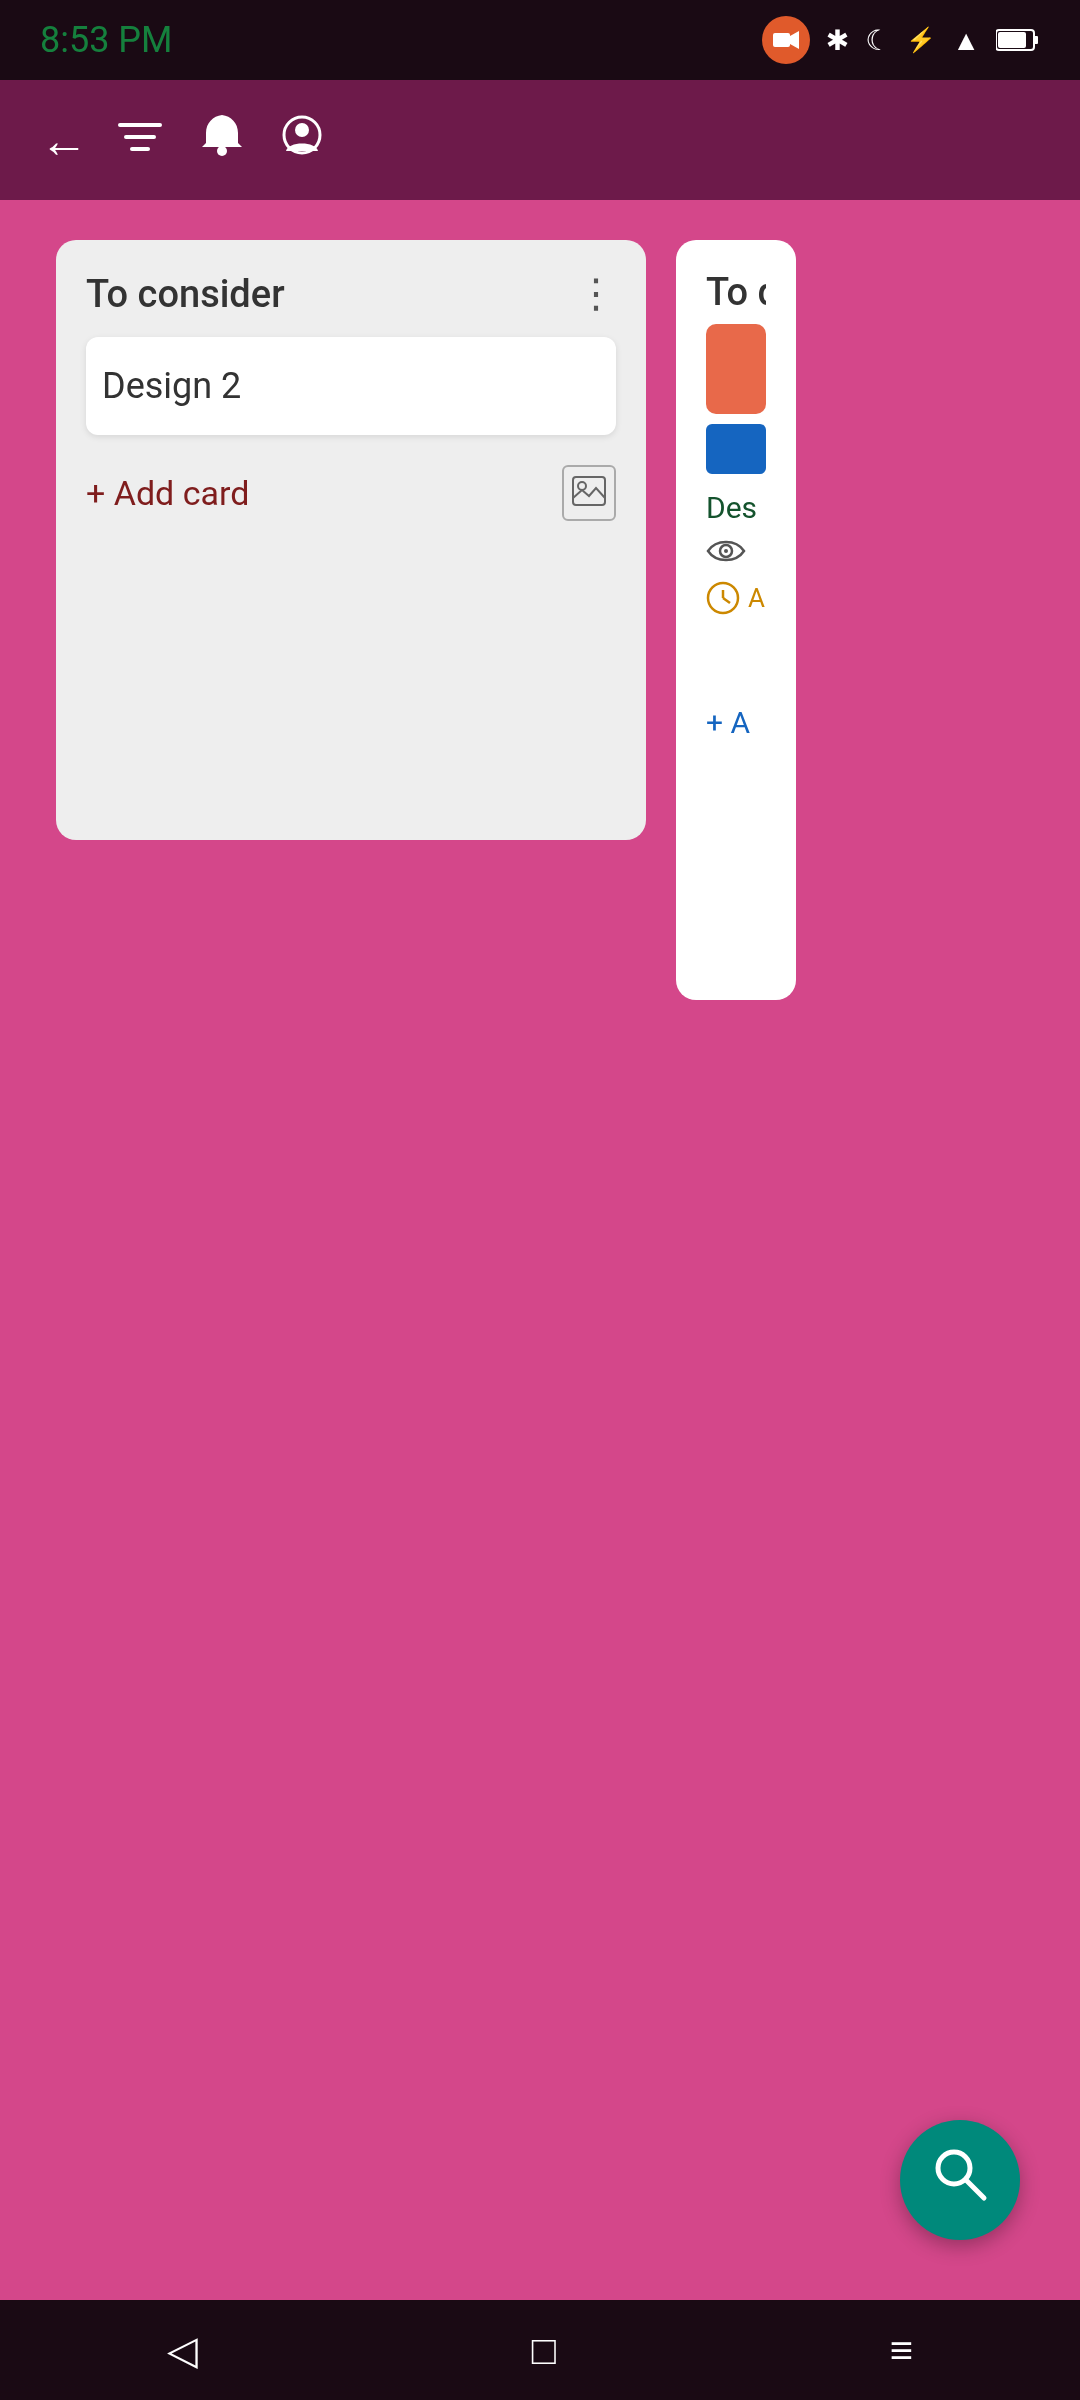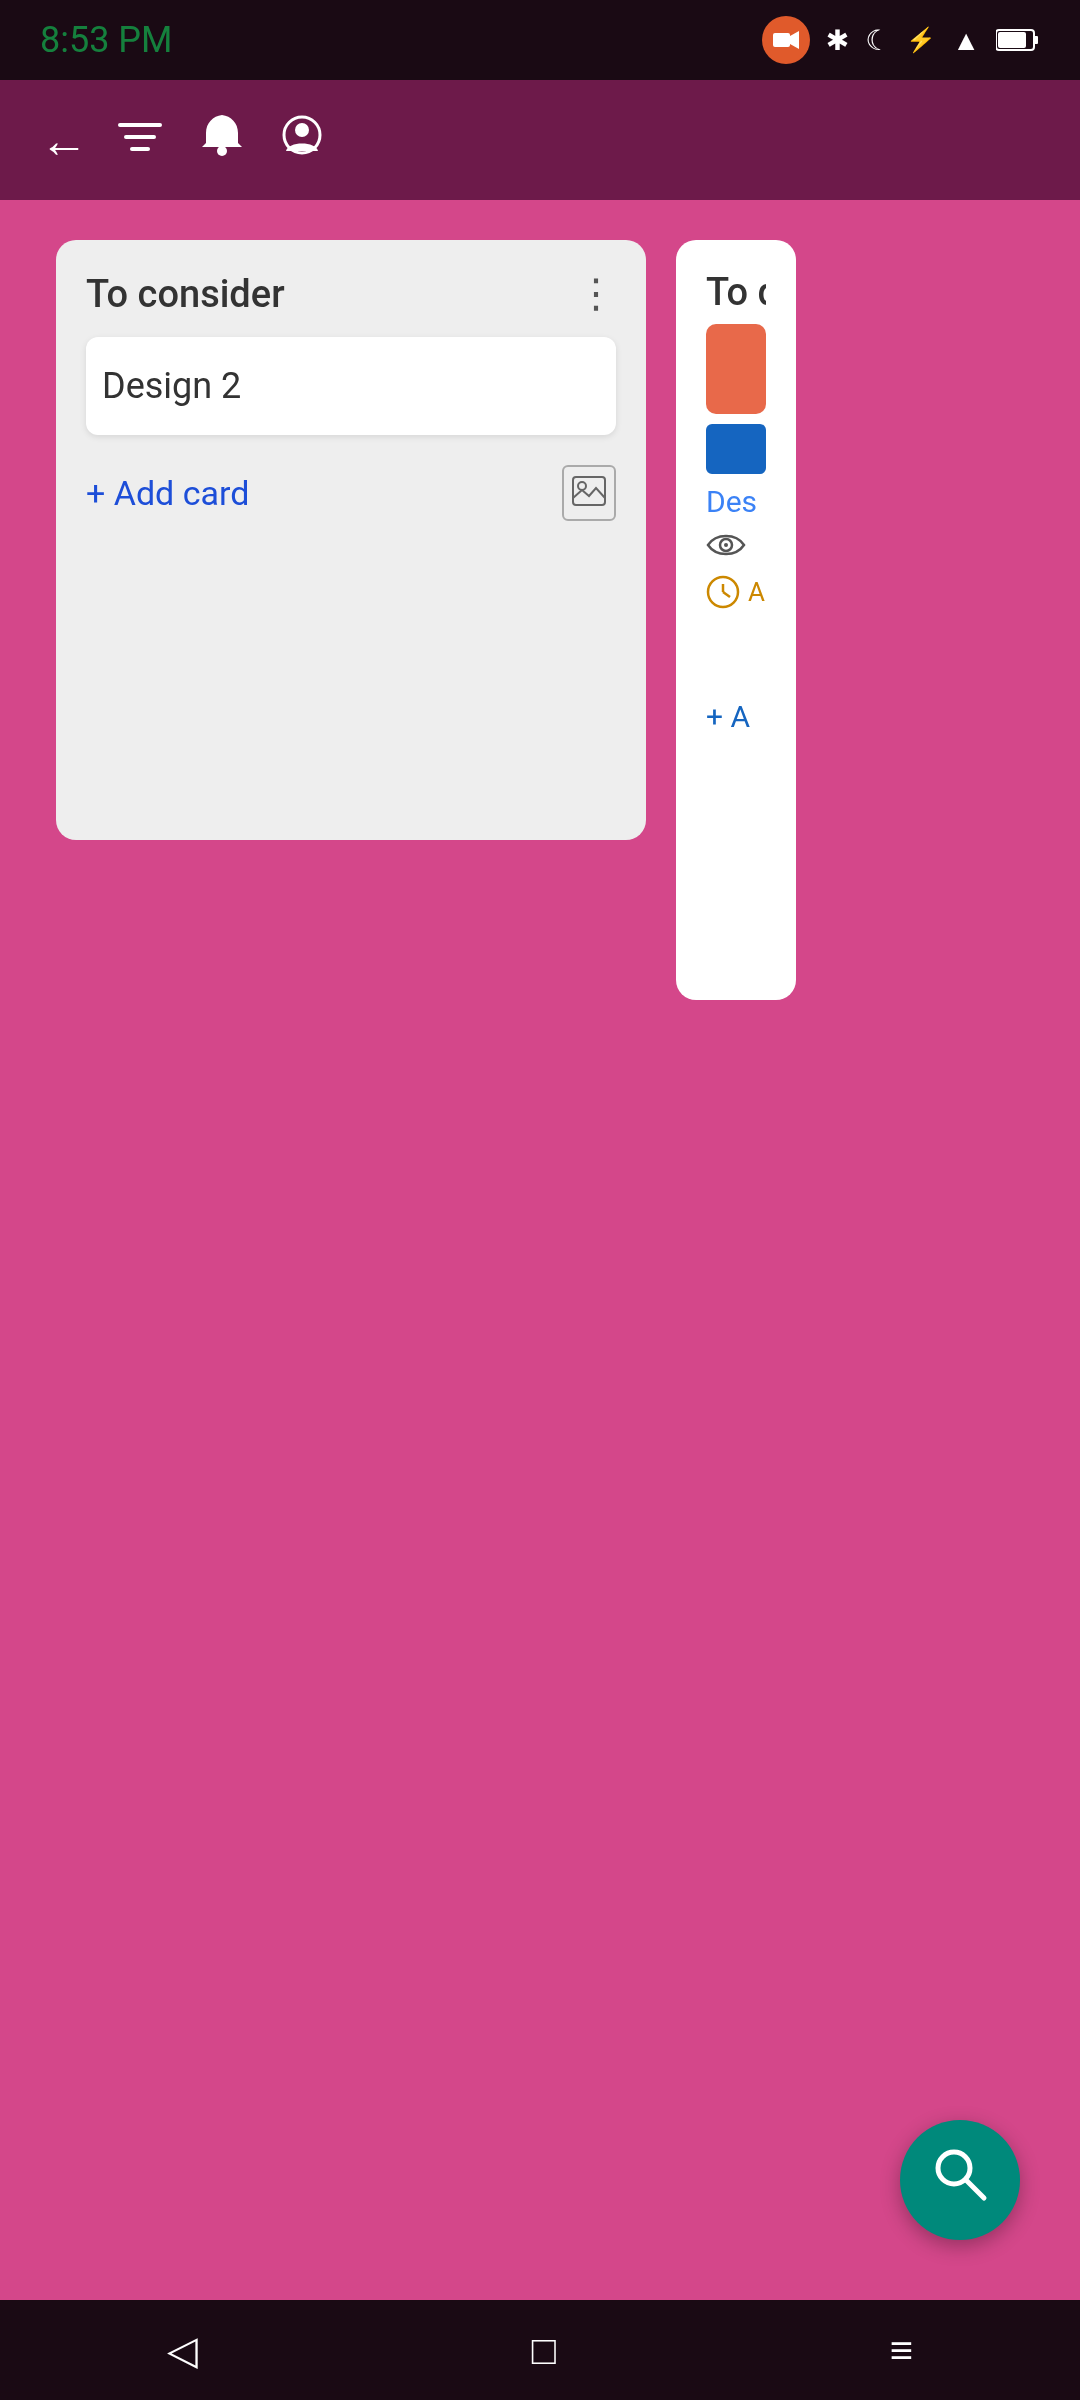--- a/index.html
+++ b/index.html
@@ -166,7 +166,7 @@
     }
 
     .add-card-btn {
-      color: #1d4ed8;
+      color: #7f1d1d;
       font-size: 34px;
       cursor: pointer;
     }

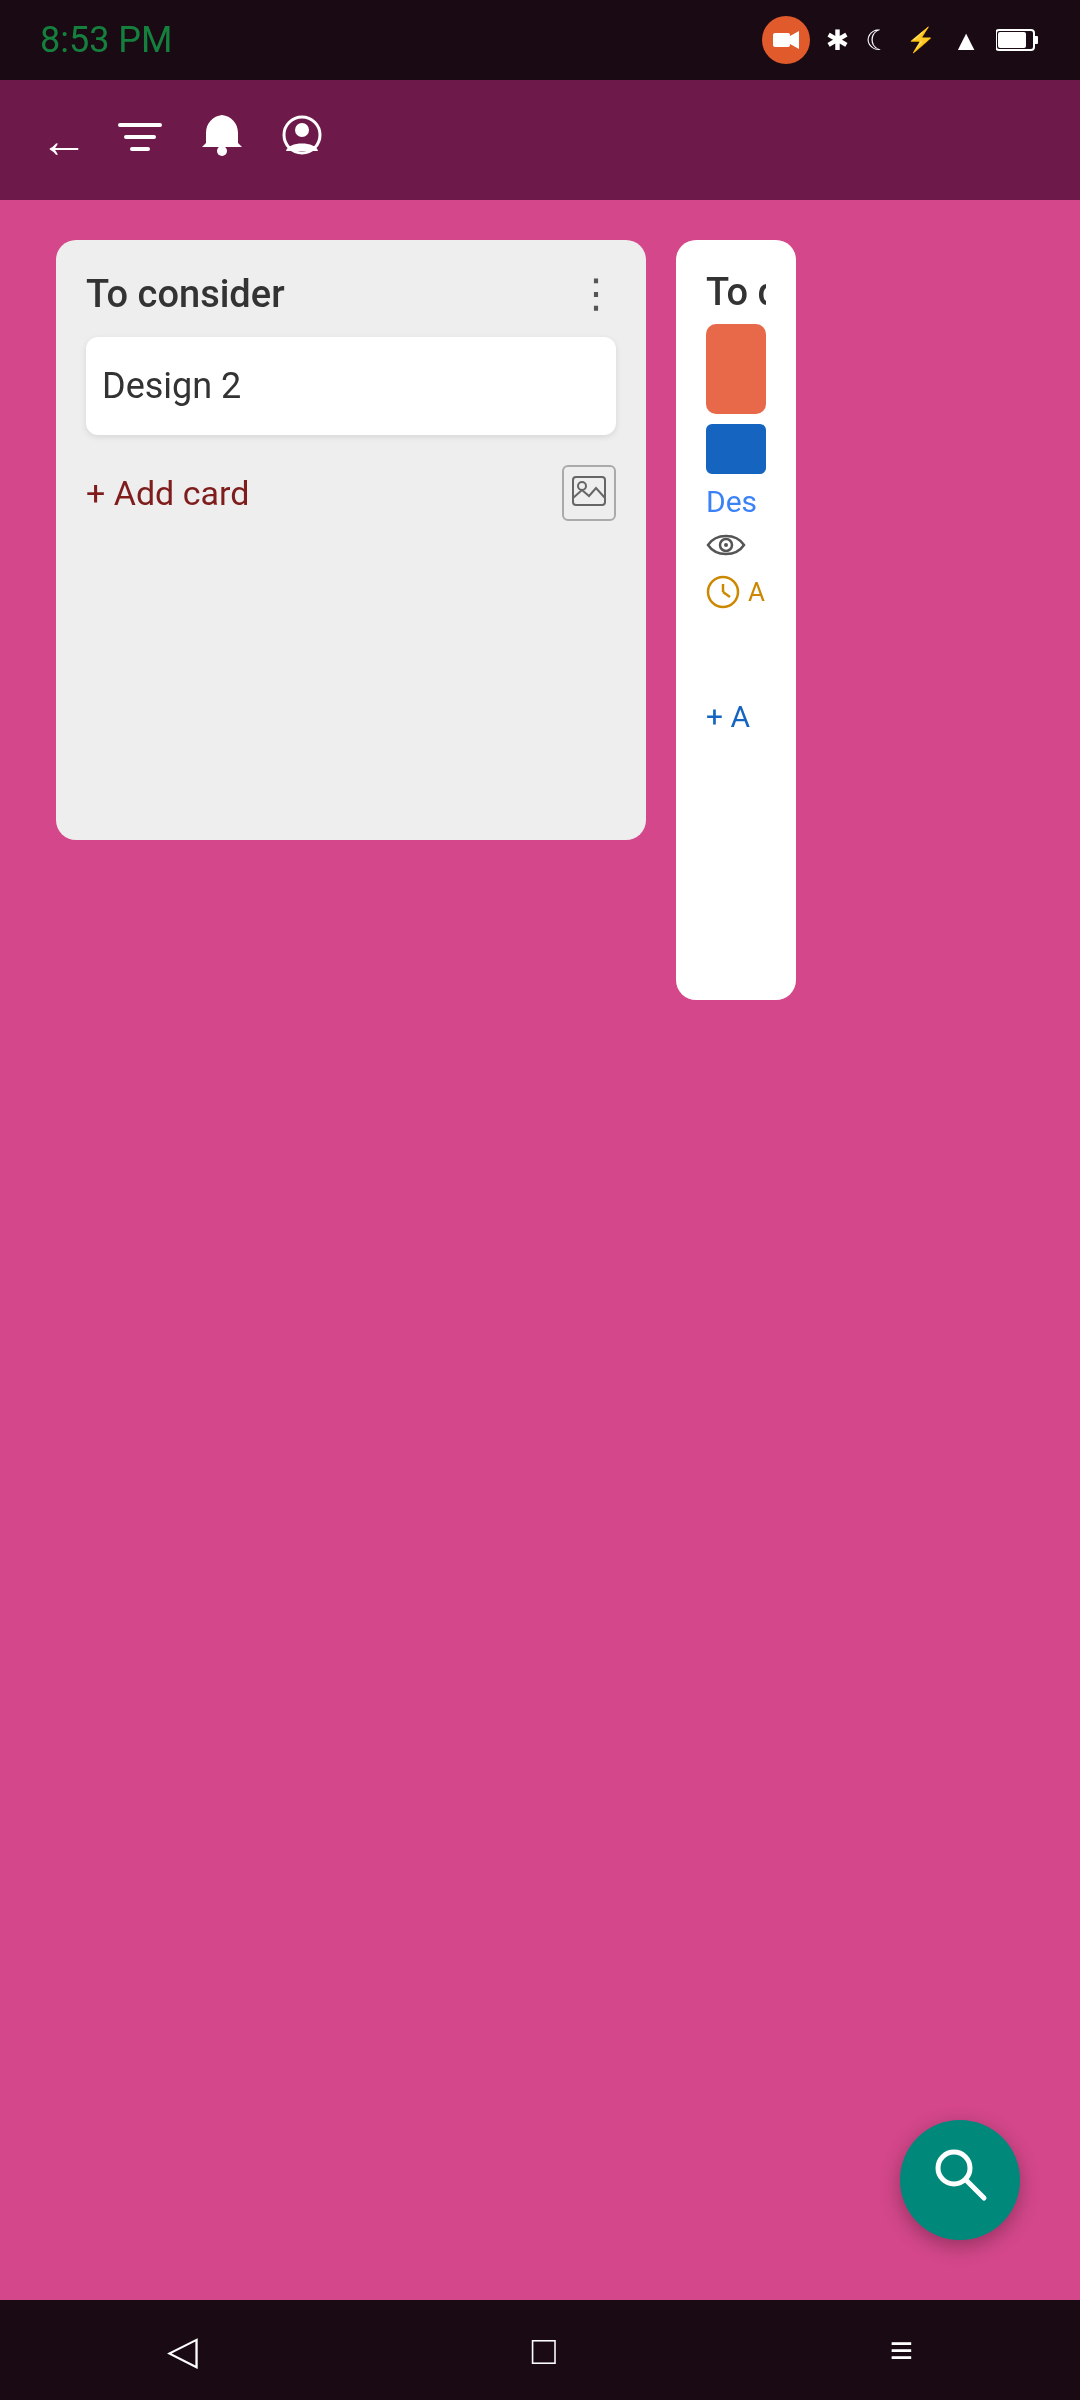--- a/index.html
+++ b/index.html
@@ -208,8 +208,8 @@
 
     .second-col-card-title {
       font-size: 30px;
-      color: #3b82f6;
-      margin-top: 10px;
+      color: #14532d;
+      margin-top: 16px;
       white-space: nowrap;
       overflow: hidden;
     }

